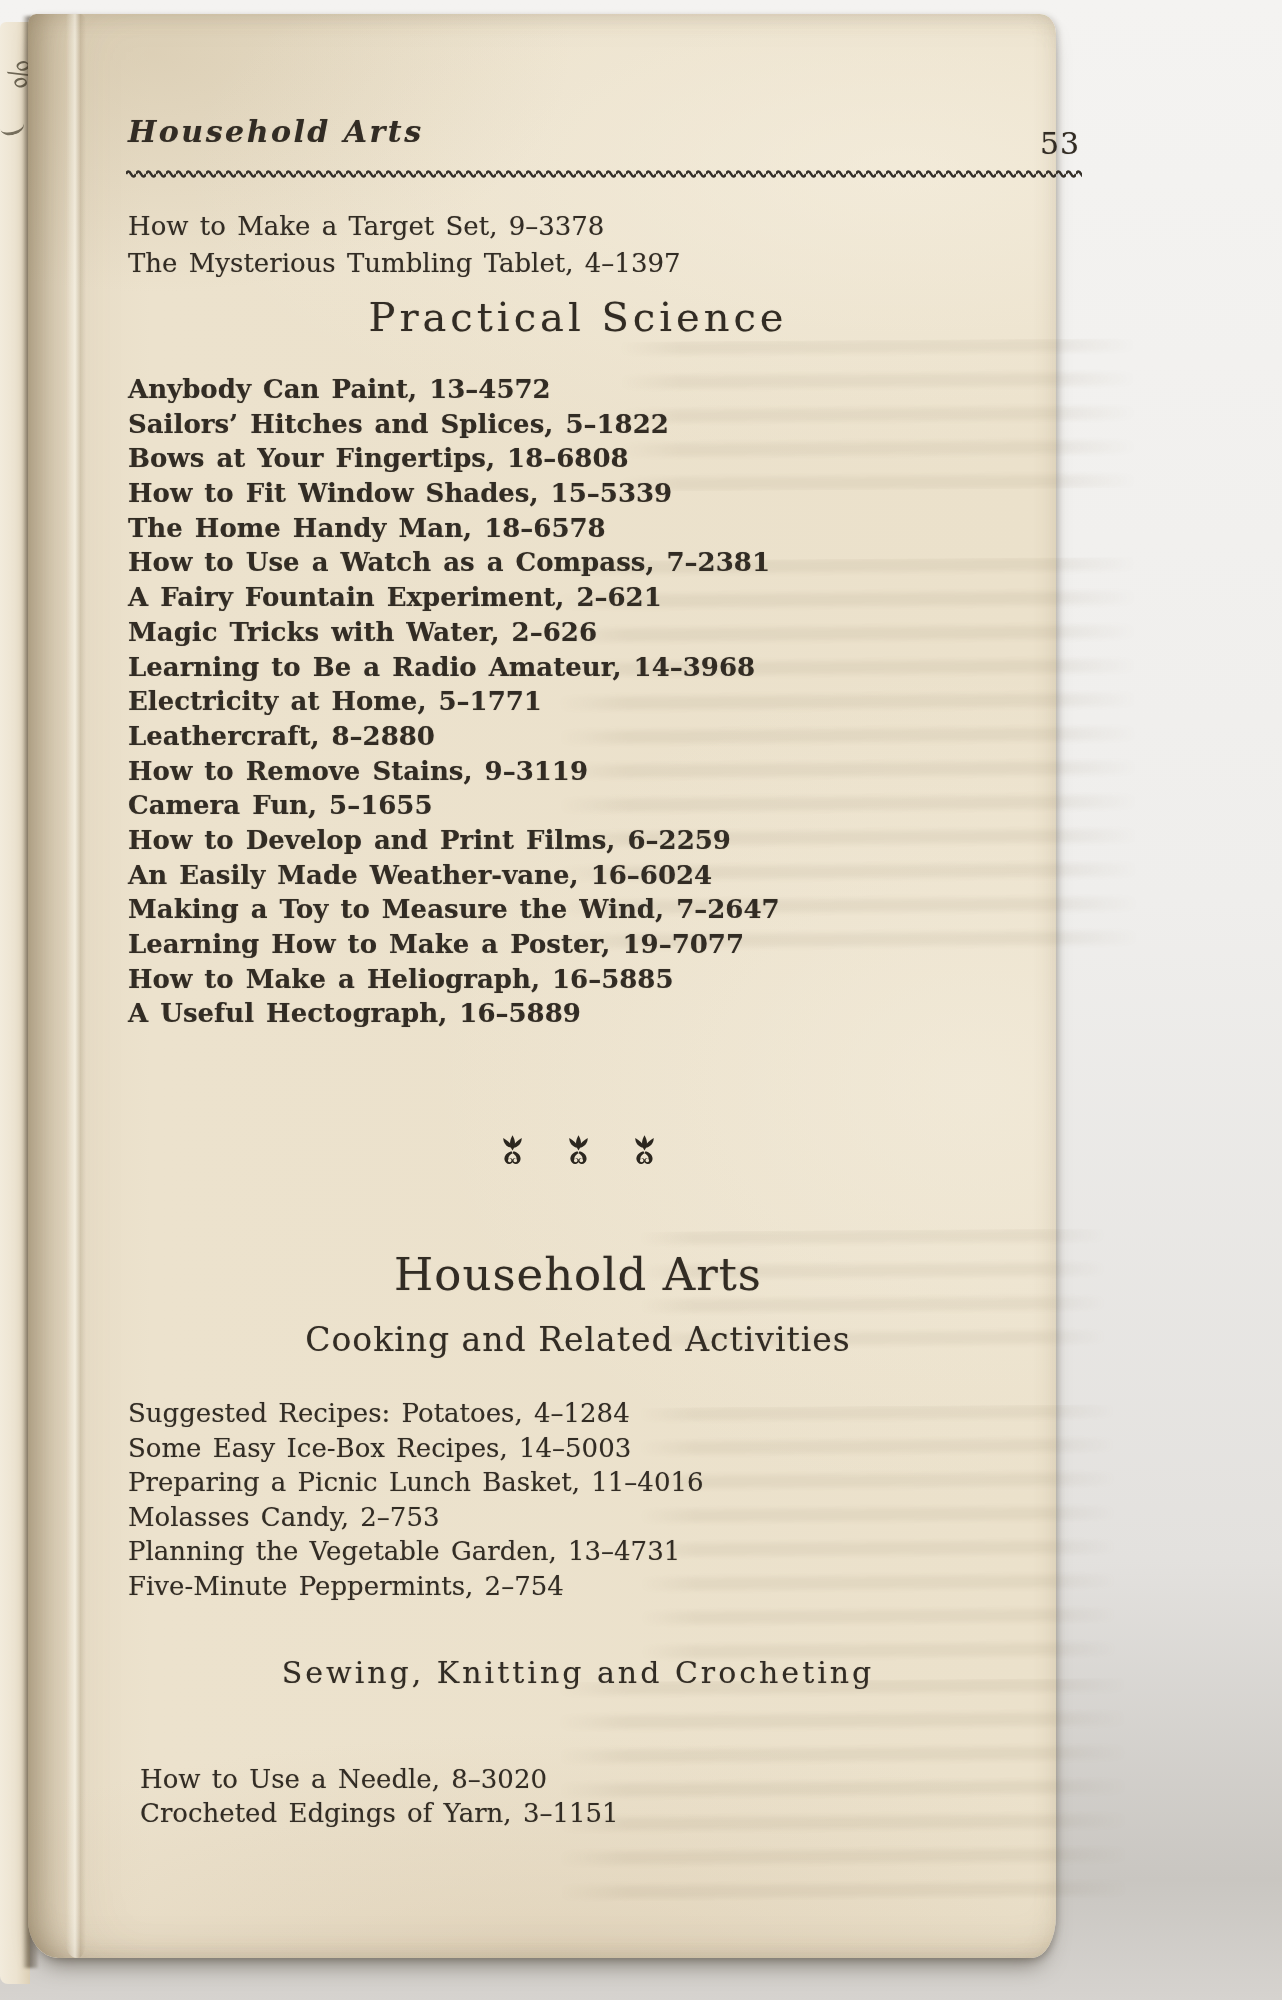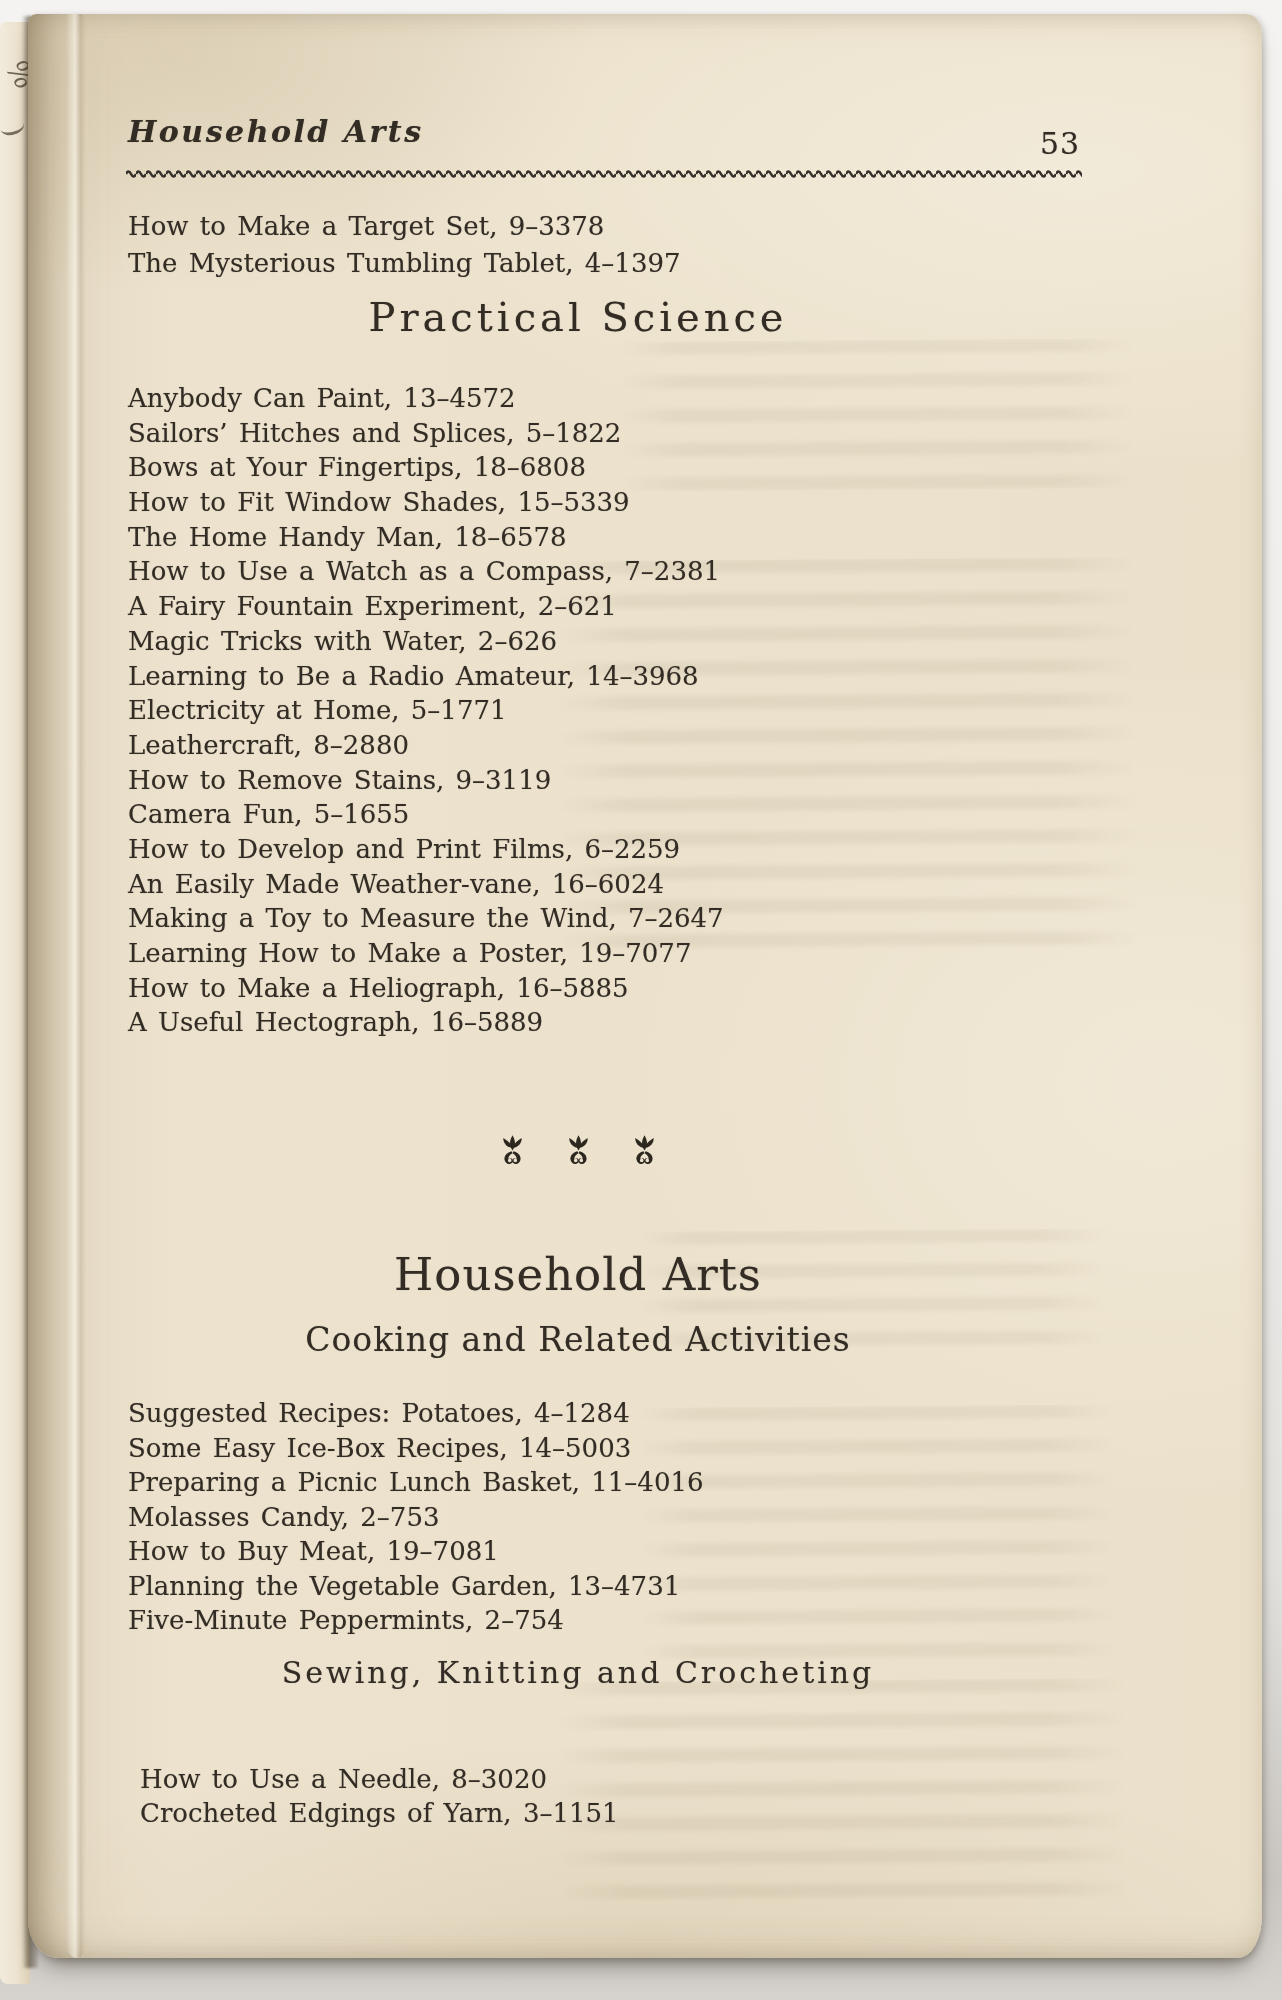--- a/index.html
+++ b/index.html
@@ -35,7 +35,7 @@
 
   
   .page{
-    position:absolute;left:28px;top:14px;width:1234px;height:1944px;
+    position:absolute;left:28px;top:14px;width:1028px;height:1944px;
     background:
       radial-gradient(1200px 500px at 85% 8%,rgba(248,242,228,.55),transparent 60%),
       radial-gradient(900px 700px at 92% 55%,rgba(246,240,226,.5),transparent 60%),

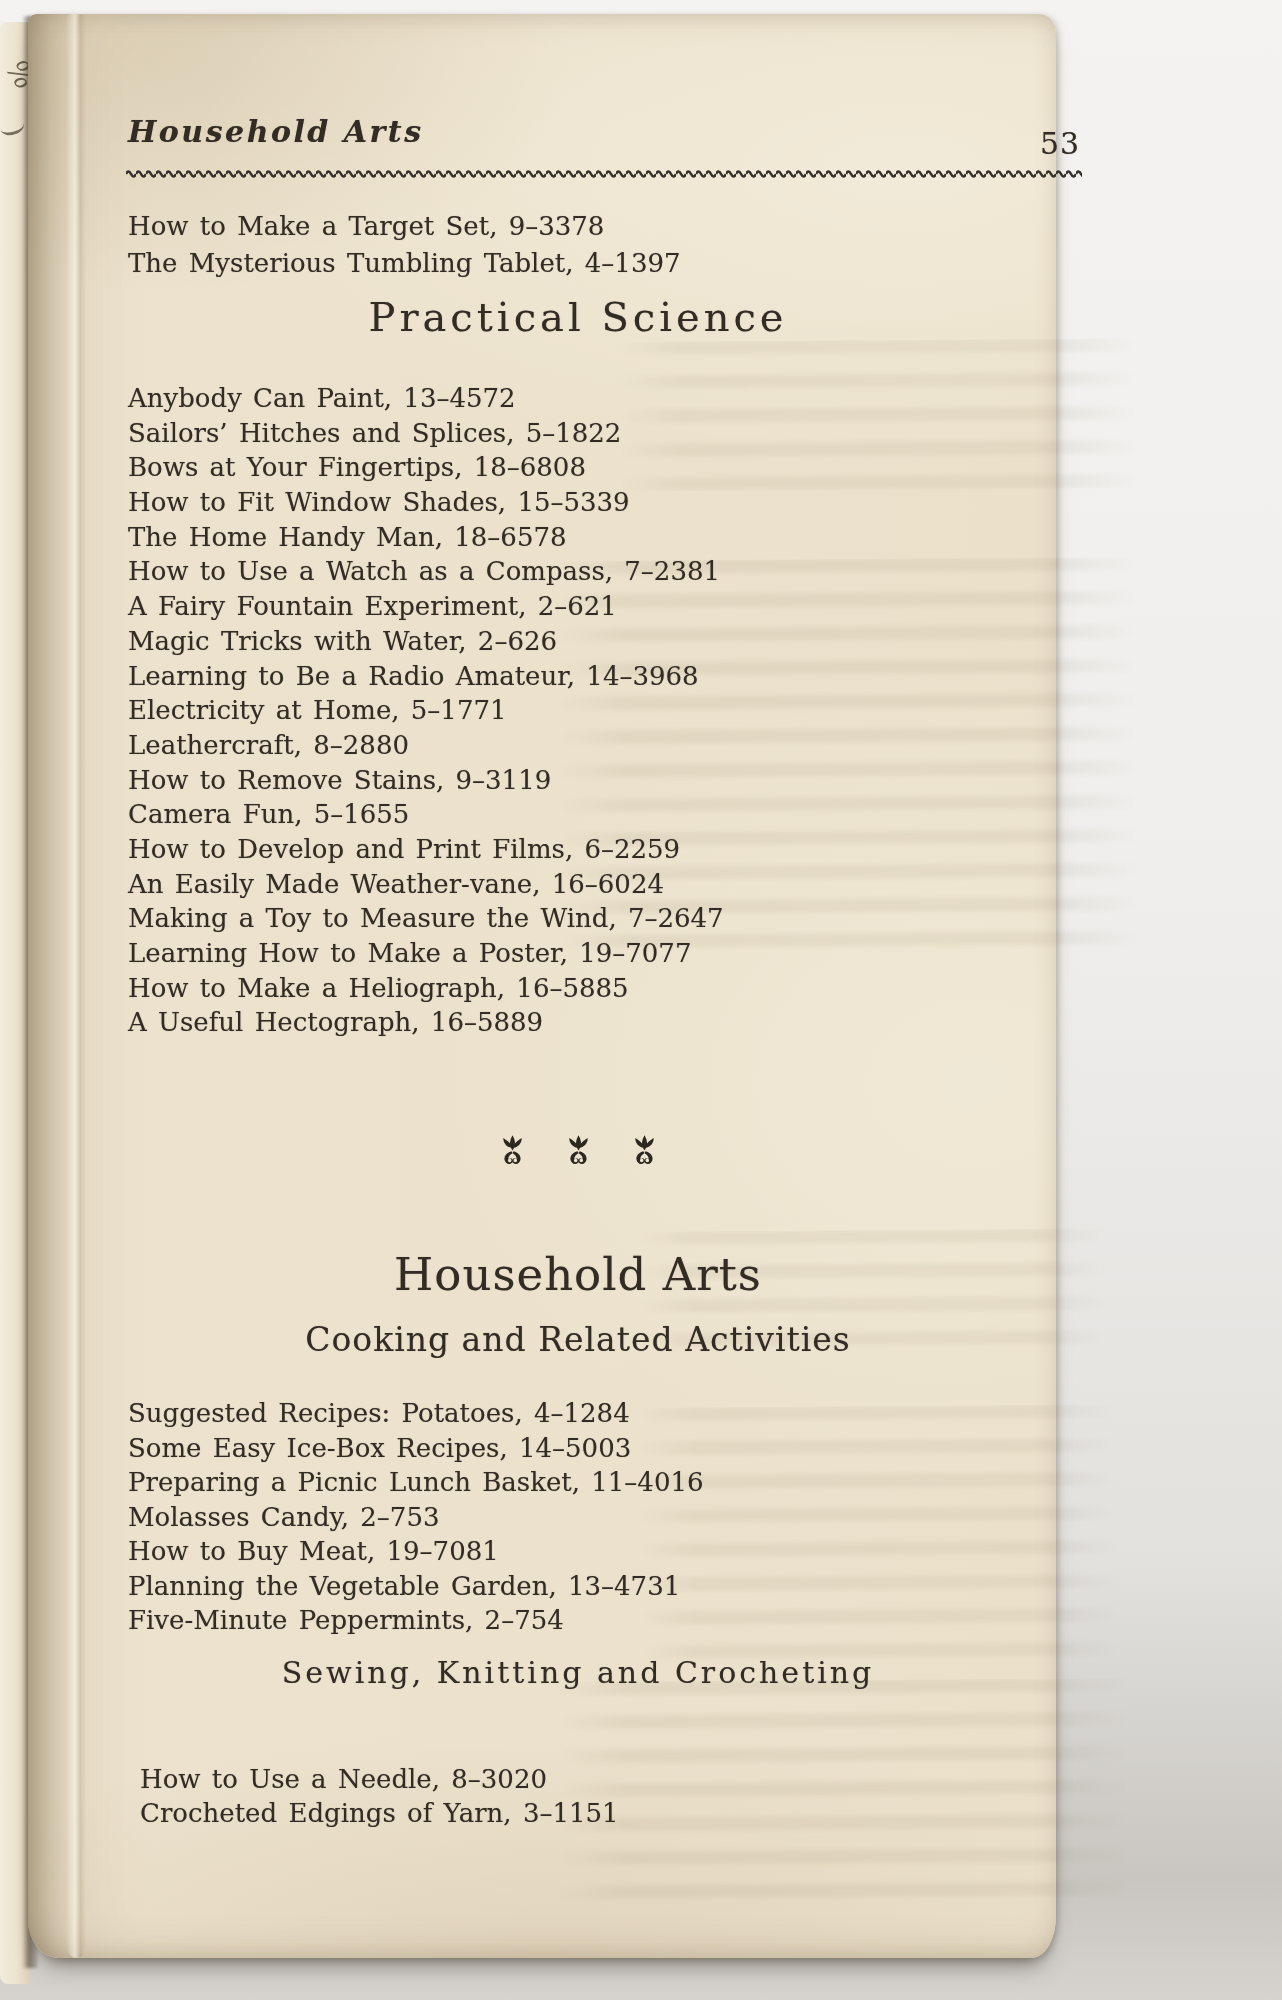--- a/index.html
+++ b/index.html
@@ -85,7 +85,7 @@
   .entry-list > div{height:34.7px;line-height:34.7px;white-space:nowrap;}
   .intro-list{top:194px;}
   .intro-list > div{height:37px;line-height:37px;}
-  .ps-list{top:367px;}
+  .ps-list{top:358px;font-weight:bold;}
   .cook-list{top:1382px;}
   .cook-list > div{height:34.5px;line-height:34.5px;}
   .sew-list{top:1748px;}

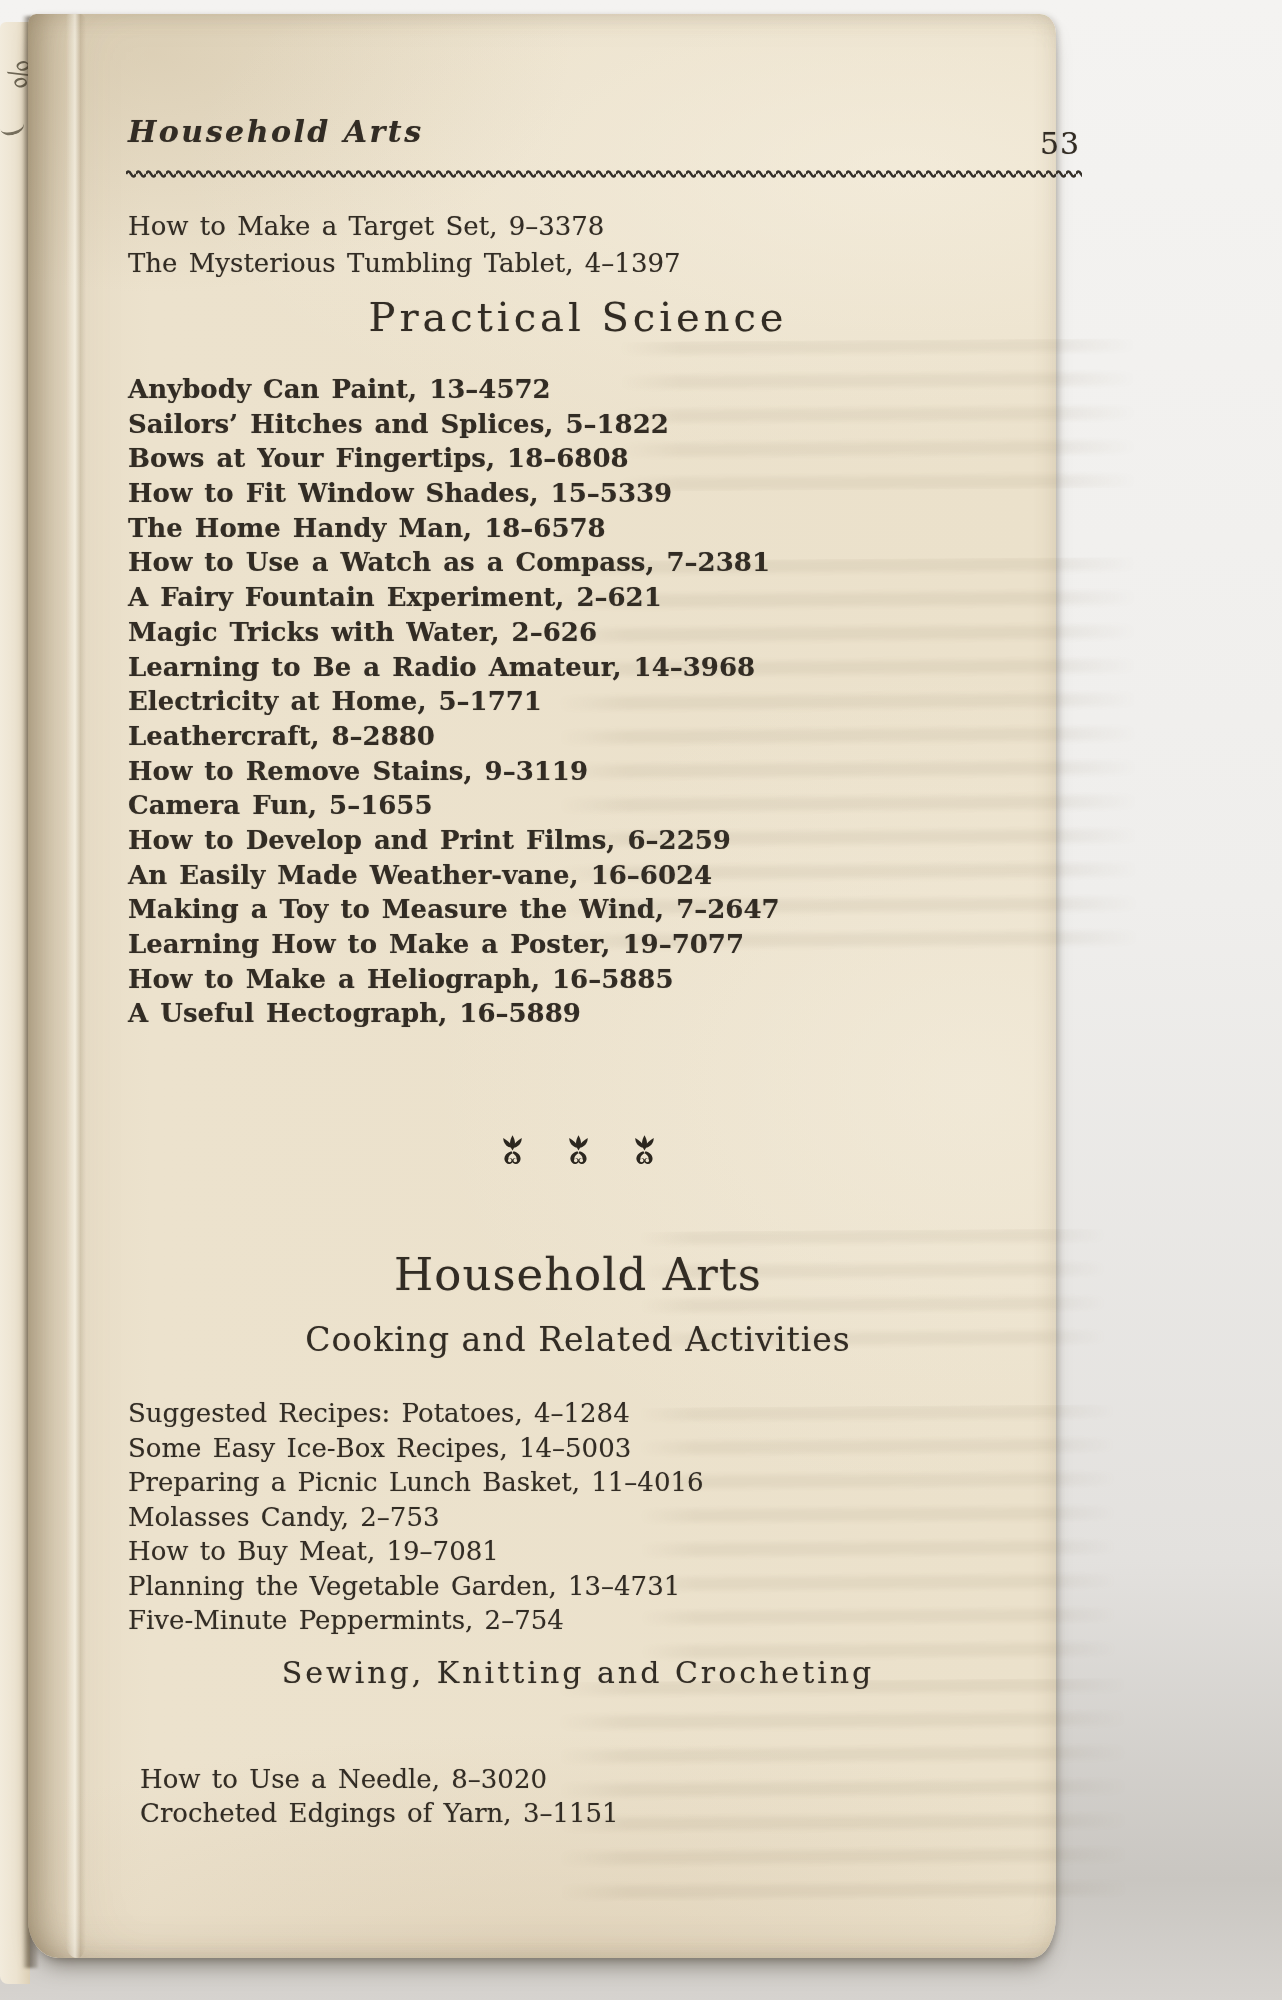--- a/index.html
+++ b/index.html
@@ -200,7 +200,6 @@
         <div>Some Easy Ice-Box Recipes, 14–5003</div>
         <div>Preparing a Picnic Lunch Basket, 11–4016</div>
         <div>Molasses Candy, 2–753</div>
-        <div>How to Buy Meat, 19–7081</div>
         <div>Planning the Vegetable Garden, 13–4731</div>
         <div>Five-Minute Peppermints, 2–754</div>
       </div>

